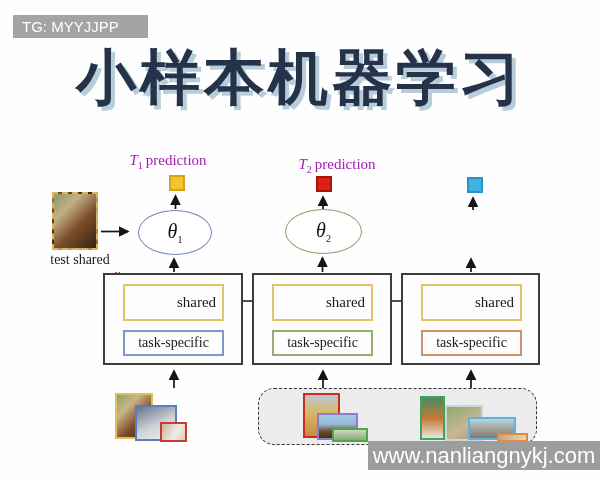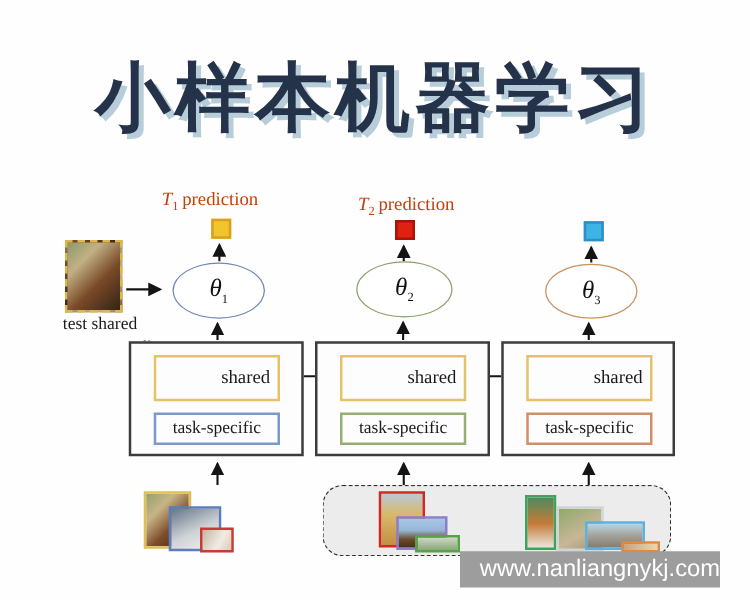--- a/index.html
+++ b/index.html
@@ -43,6 +43,7 @@
 
 <div class="page">
 
+  <div class="badge">TG: MYYJJPP</div>
 
   <h1 class="title" style="color: rgb(37, 51, 74); text-shadow: rgb(183, 205, 218) 4px 4px 0px;">小样本机器学习</h1>
 

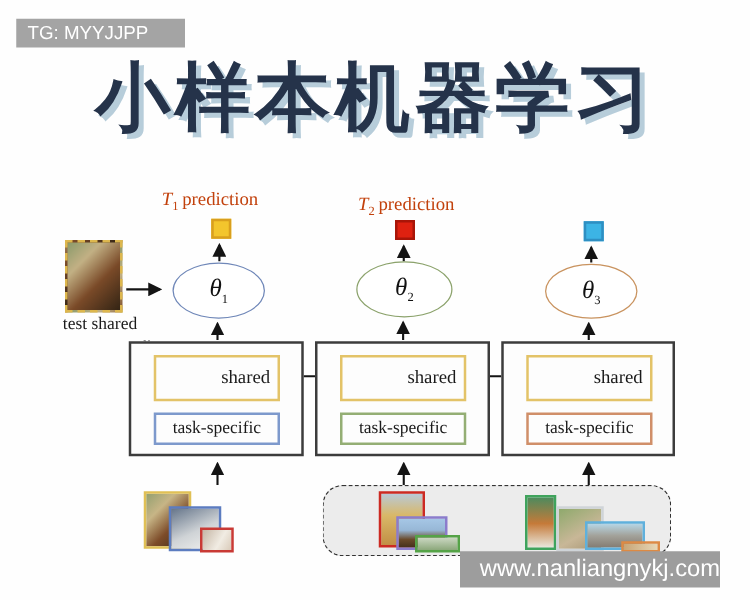--- a/index.html
+++ b/index.html
@@ -12,7 +12,7 @@
          font-family:Liberation Mono, monospace;font-weight:900;
          font-size:60px;letter-spacing:4px;}
   .arrows{position:absolute;left:0;top:0;pointer-events:none;}
-  .pred-label{position:absolute;width:130px;text-align:center;font-size:15px;color:#c2410c;white-space:nowrap;}
+  .pred-label{position:absolute;width:130px;text-align:center;font-size:15px;color:#a21caf;white-space:nowrap;}
   .pred-label i{font-style:italic;}
   .pred-label sub, .ellipse sub, .xtest sub{font-size:10px;}
   .pred-label .pw{margin-left:3px;}

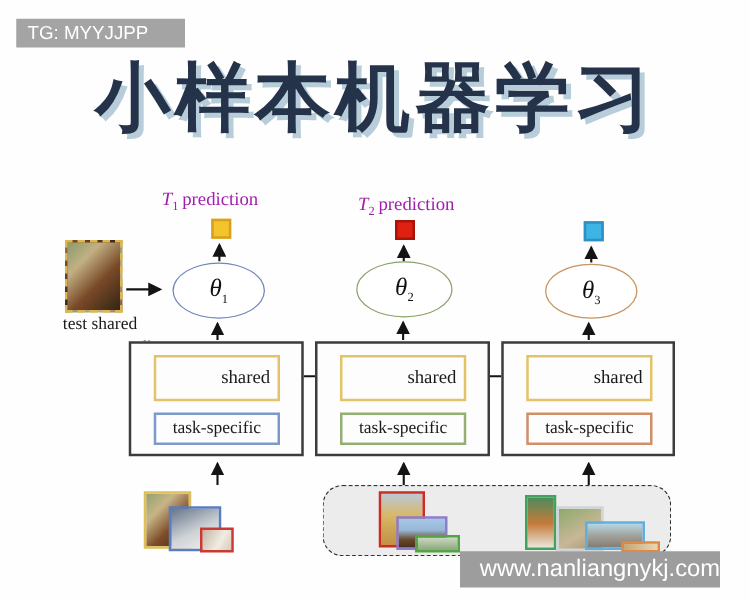--- a/index.html
+++ b/index.html
@@ -72,7 +72,7 @@
   <div class="pred-label" style="left:103px;top:152px">
     <i>T</i><sub>1</sub><span class="pw">prediction</span>
   </div>
-  <div class="pred-label" style="left:260px;top:156px">
+  <div class="pred-label" style="left:272px;top:156px">
     <i>T</i><sub>2</sub><span class="pw">prediction</span>
   </div>
 

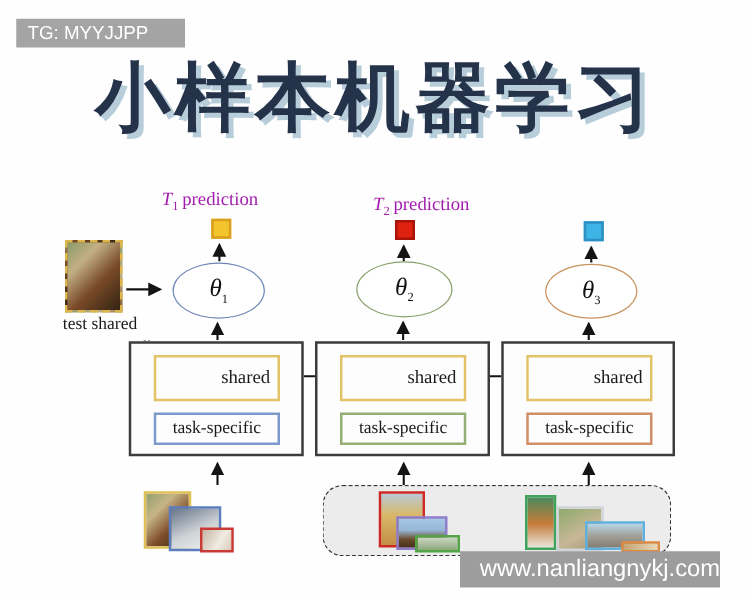--- a/index.html
+++ b/index.html
@@ -86,9 +86,6 @@
   <div class="ellipse" style="left: 285px; top: 209px; width: 75px; height: 43px; border-color: rgb(139, 162, 107);">
     <span><i>θ</i><sub>2</sub></span>
   </div>
-  <div class="ellipse" style="left: 436px; top: 211px; width: 72px; height: 42px; border-color: rgb(201, 147, 95);">
-    <span><i>θ</i><sub>3</sub></span>
-  </div>
 
   <div class="testimg" style="border-color: rgb(221, 183, 78);"></div>
   <div class="testcap">test shared</div>

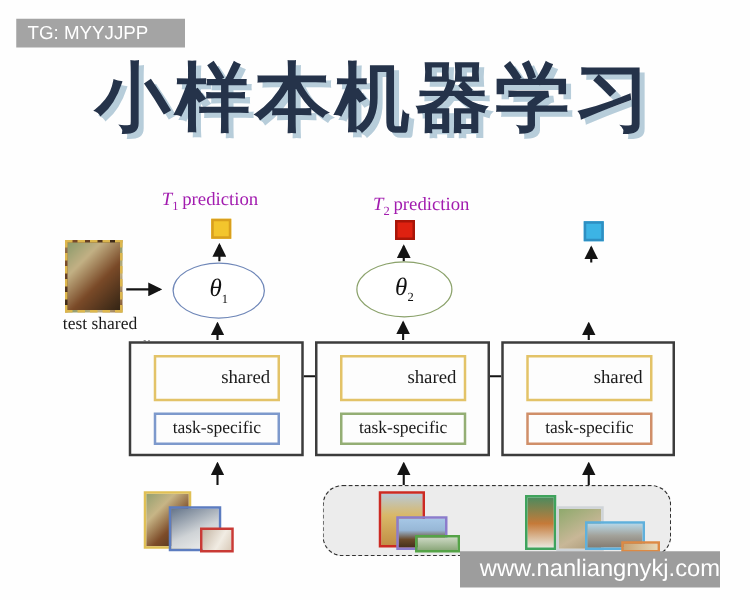--- a/index.html
+++ b/index.html
@@ -34,9 +34,9 @@
   .pool{position:absolute;left:258px;top:388px;width:279px;height:57px;background:#ececec;
         border:1.6px dashed #333;border-radius:16px;box-sizing:border-box;}
   .img{position:absolute;border:2px solid;box-sizing:border-box;}
-  .watermark{position:absolute;left:368px;top:441px;width:208px;height:29px;background:#9d9d9d;
-             color:#fff;font-family:"Liberation Sans",sans-serif;font-size:19px;
-             display:flex;align-items:center;justify-content:flex-end;z-index:30;}
+  .watermark{position:absolute;left:368px;top:441px;width:232px;height:29px;background:#9d9d9d;
+             color:#fff;font-family:"Liberation Sans",sans-serif;font-size:22px;
+             display:flex;align-items:center;justify-content:center;z-index:30;}
 </style>
 </head>
 <body>

